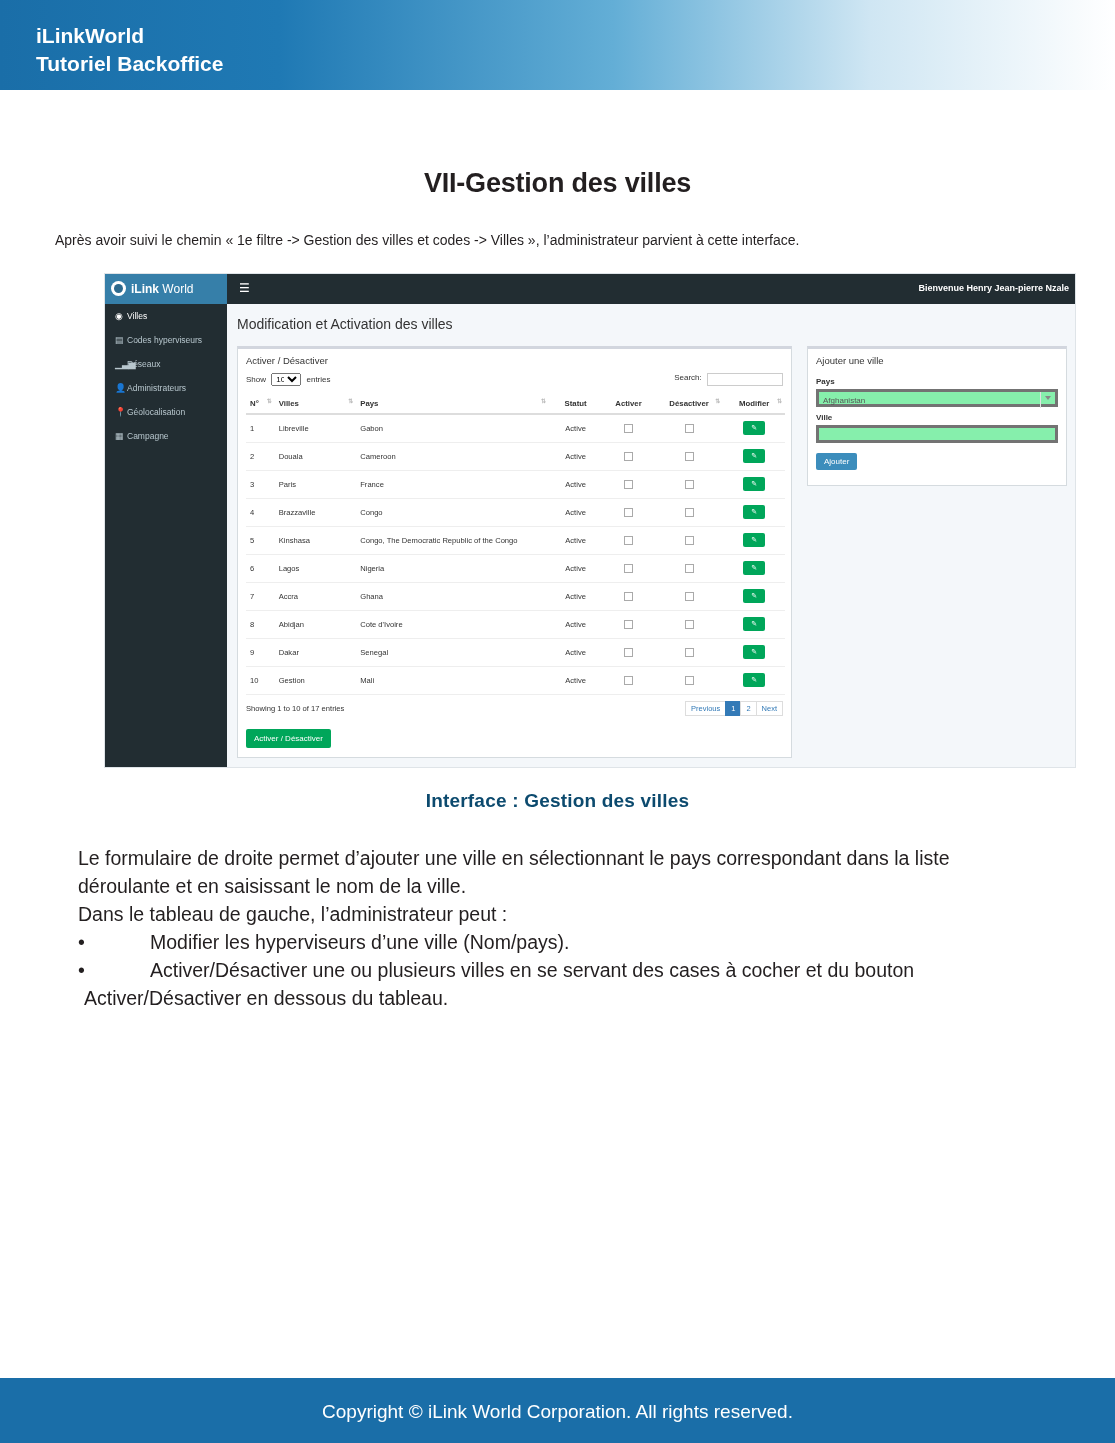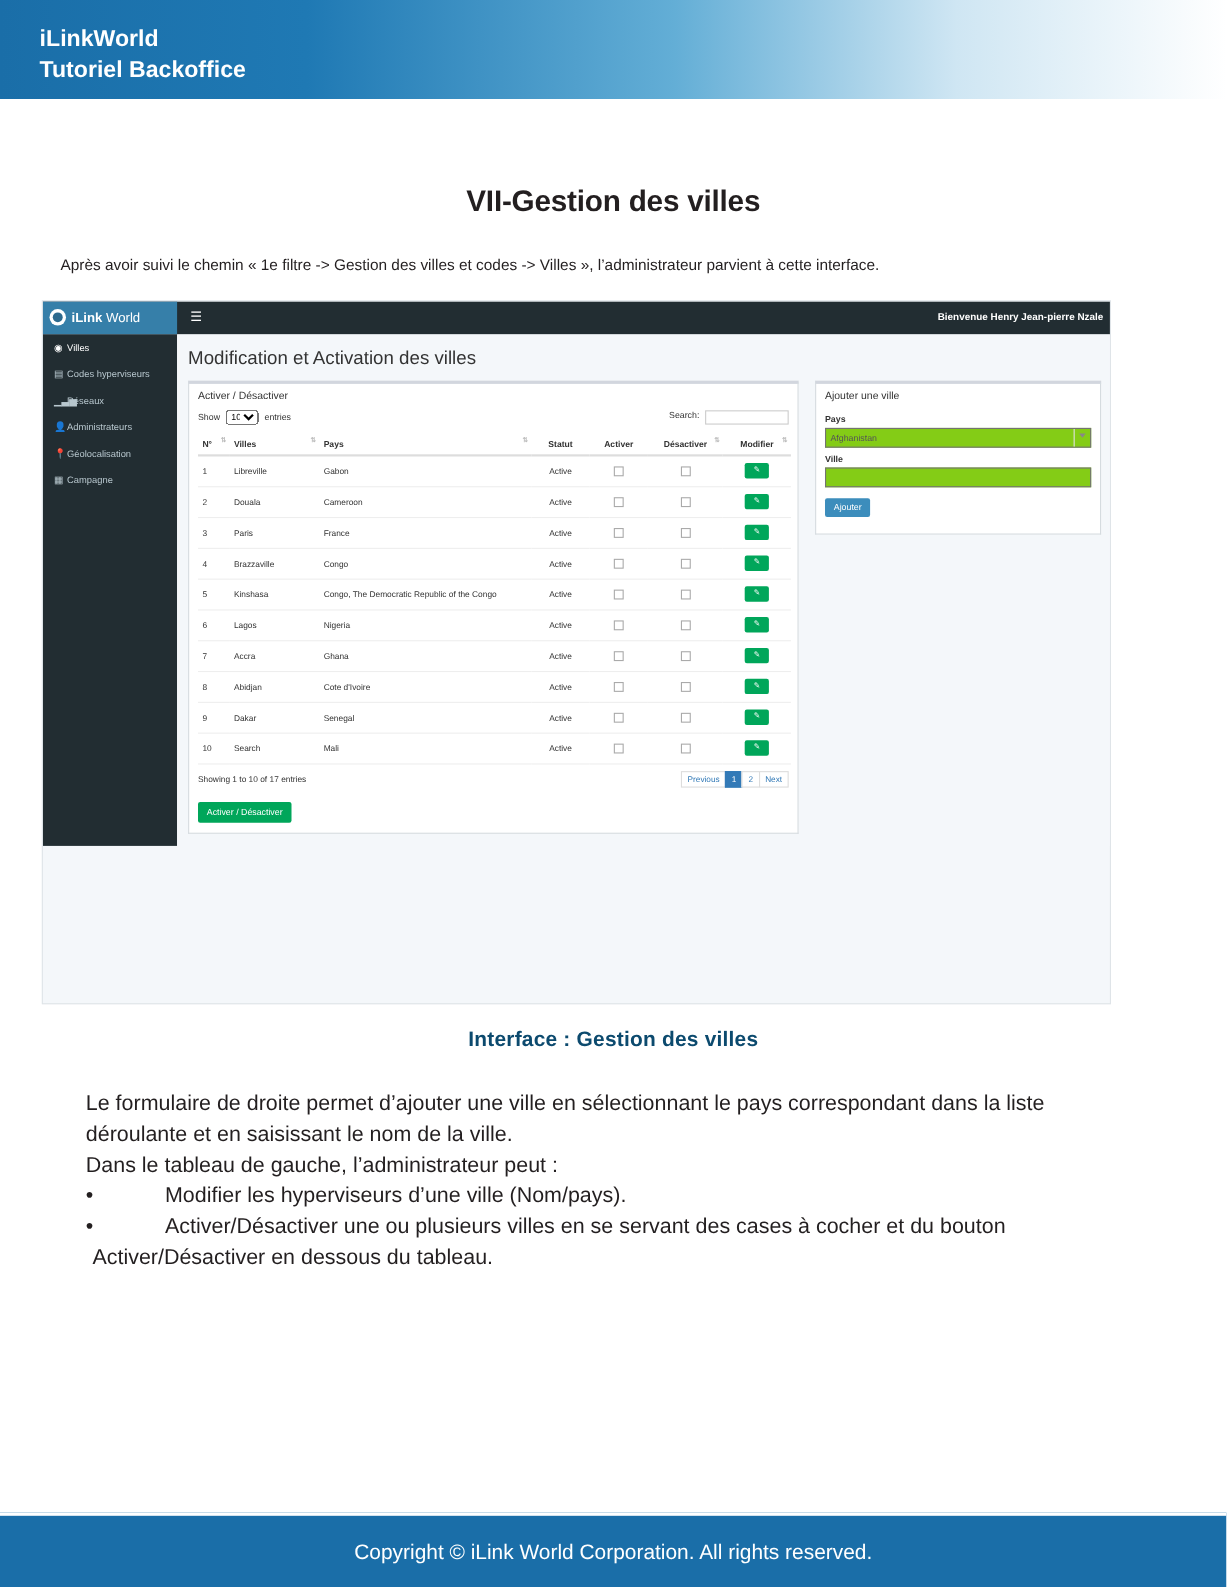--- a/index.html
+++ b/index.html
@@ -59,9 +59,9 @@
   
   .shot {
     position: relative;
-    margin: 19px 0 0 38px;
+    margin: 19px 0 0 104px;
     width: 972px;
-    height: 640px;
+    height: 495px;
     background: #f4f7fa;
     border: 1px solid #dfe4e8;
     overflow: hidden;

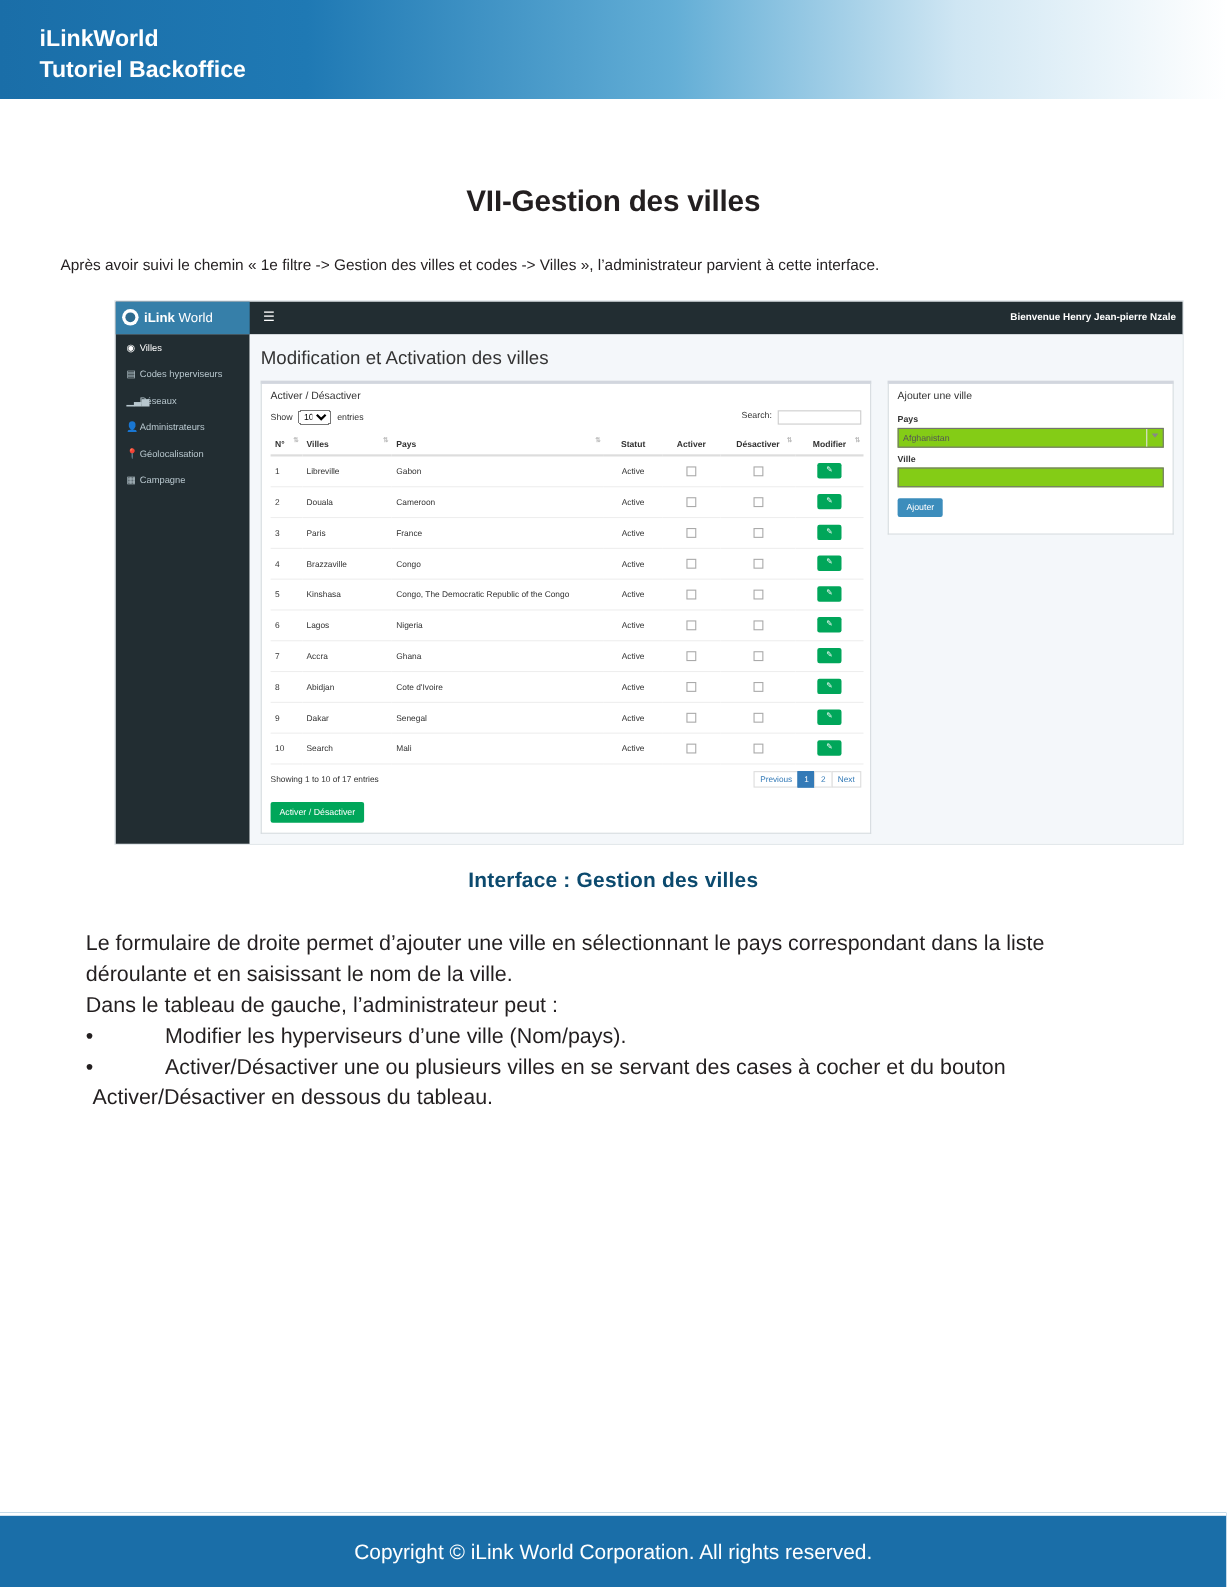--- a/index.html
+++ b/index.html
@@ -150,7 +150,7 @@
     background: #f4f7fa;
   }
   .shot .main-title {
-    font-size: 17px;
+    font-size: 14px;
     color: #333;
     padding: 12px 0 0 10px;
   }

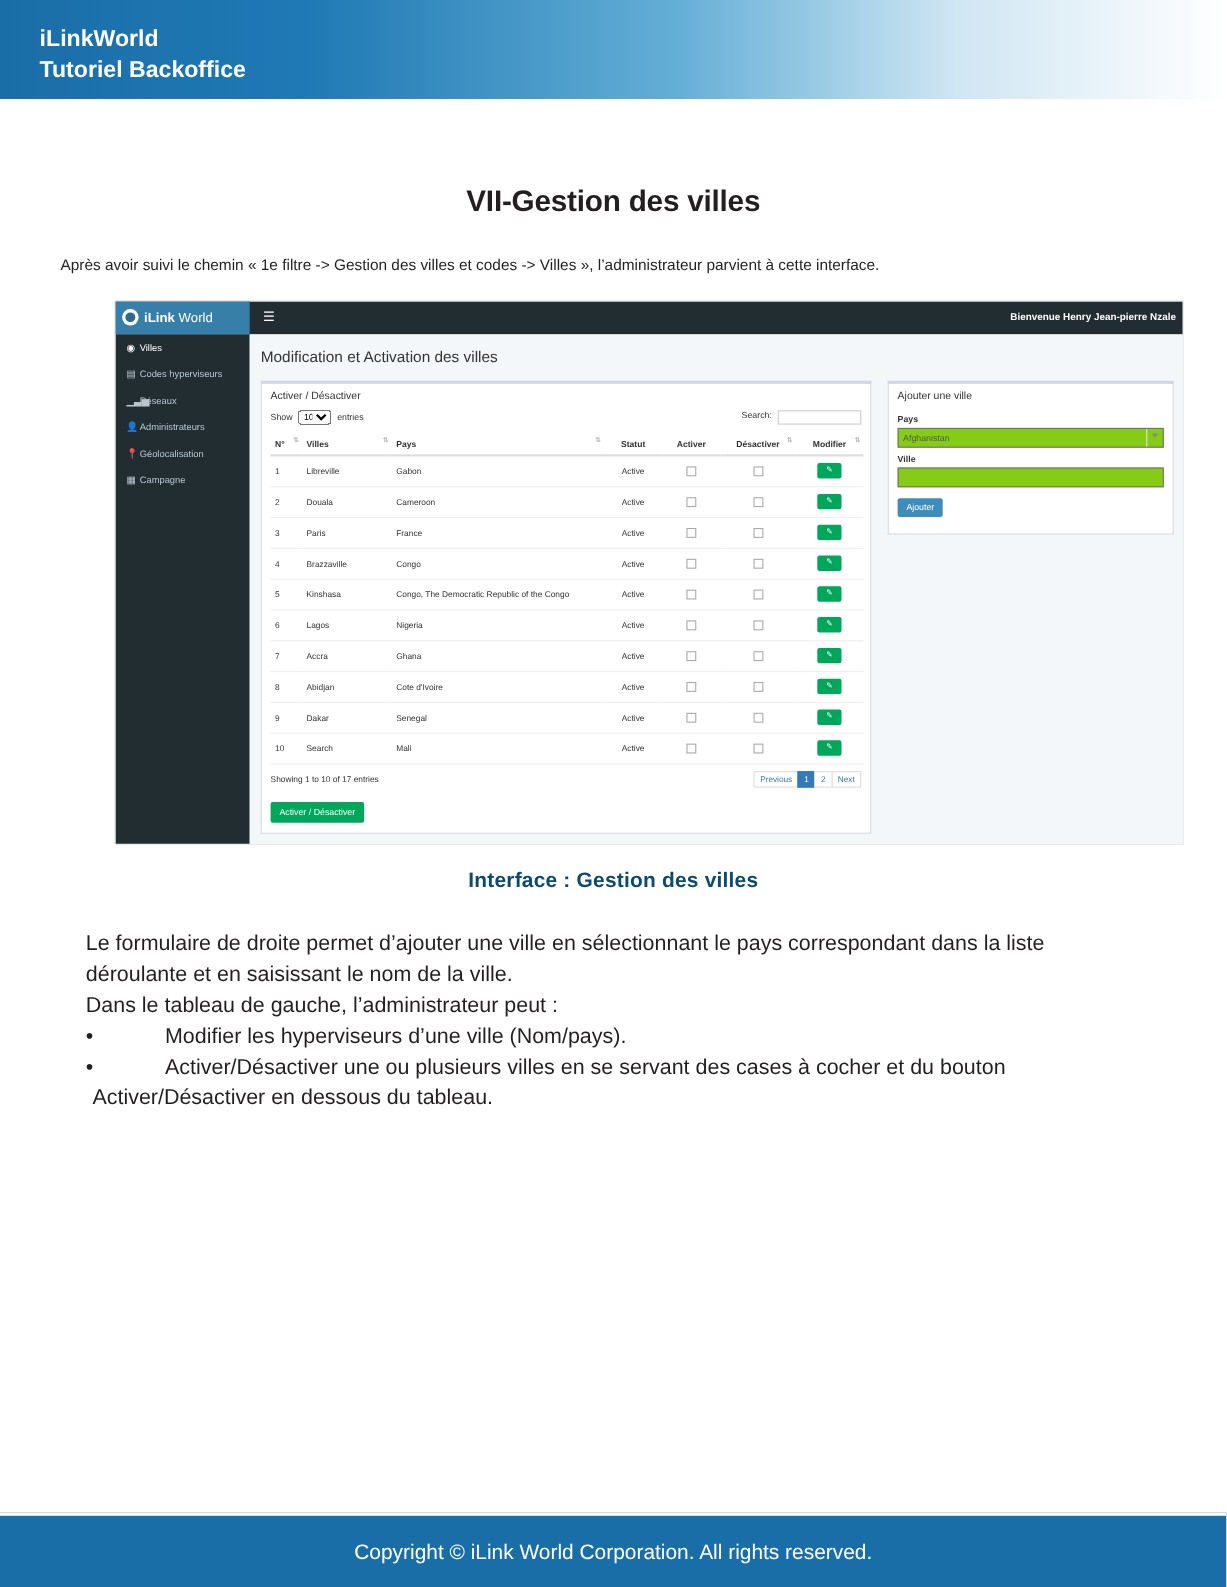--- a/index.html
+++ b/index.html
@@ -285,8 +285,8 @@
     margin: 0 8px;
     width: 242px;
     height: 18px;
-    border: 1px solid #737373;
-    background: #84cc16;
+    border: 3px solid #737373;
+    background: #86efac;
     font-size: 8px;
     color: #555;
     padding: 0 4px;

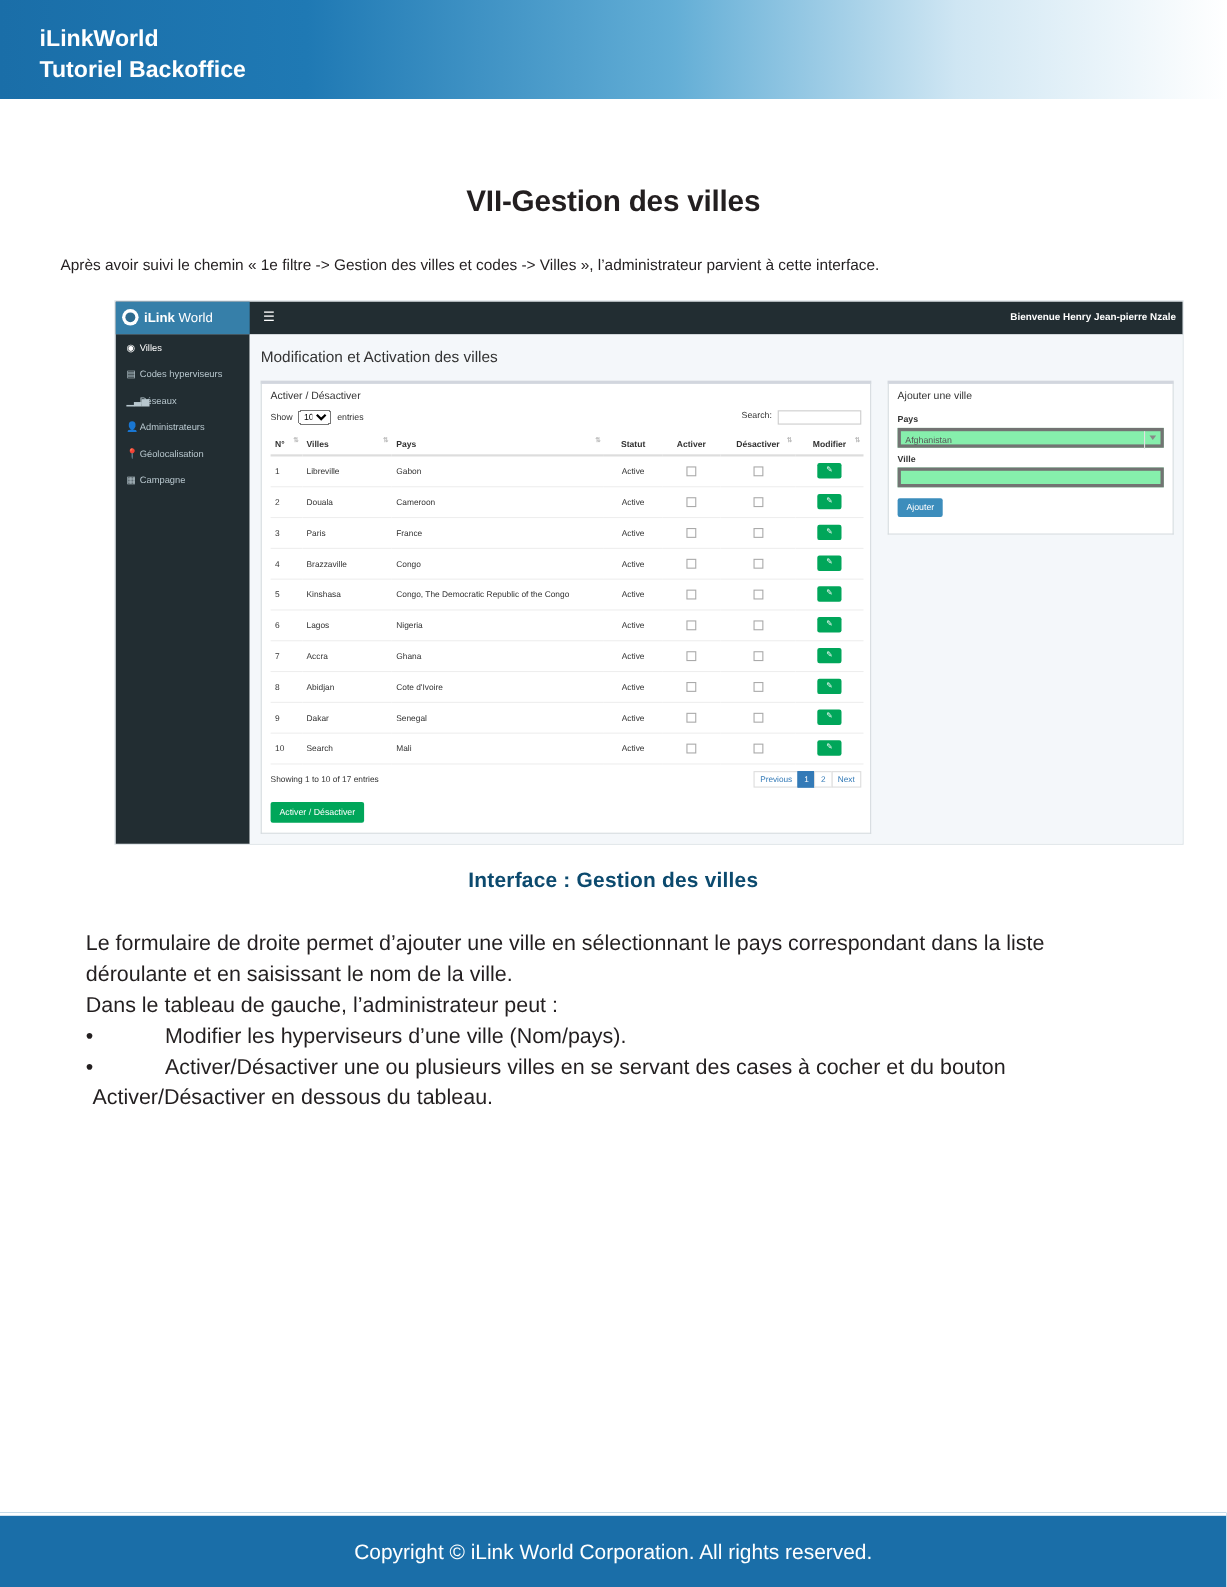--- a/index.html
+++ b/index.html
@@ -515,7 +515,7 @@
             </tr>
             <tr>
               <td>10</td>
-              <td>Search</td>
+              <td>Gestion</td>
               <td>Mali</td>
               <td class="ctr">Active</td>
               <td class="ctr"><span class="chk"></span></td>

